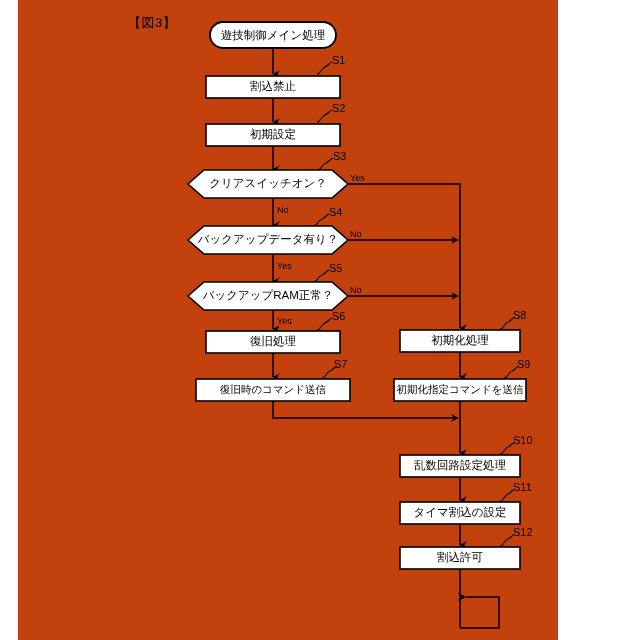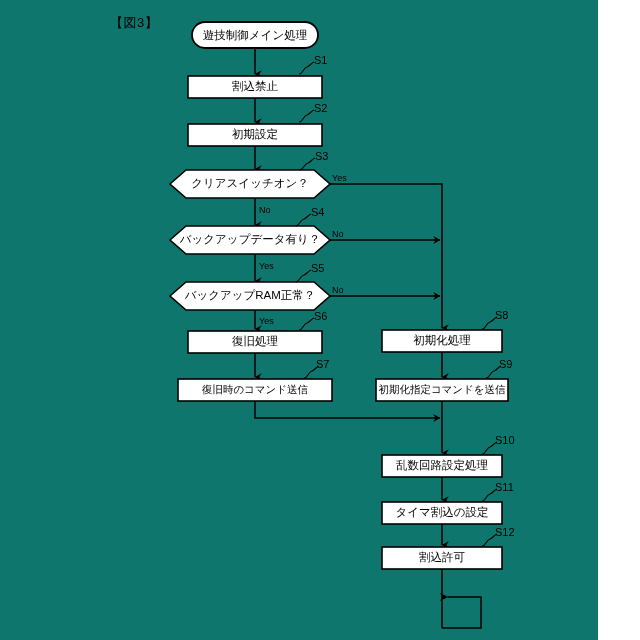--- a/index.html
+++ b/index.html
@@ -16,9 +16,10 @@
   }
   #figure-root {
     position: relative;
-    width: 598px;
+    width: 540px;
     height: 640px;
-    background: #0f766e;
+    background: #c2410c;
+    margin-left: 18px;
   }
   svg#flowchart {
     position: absolute;

